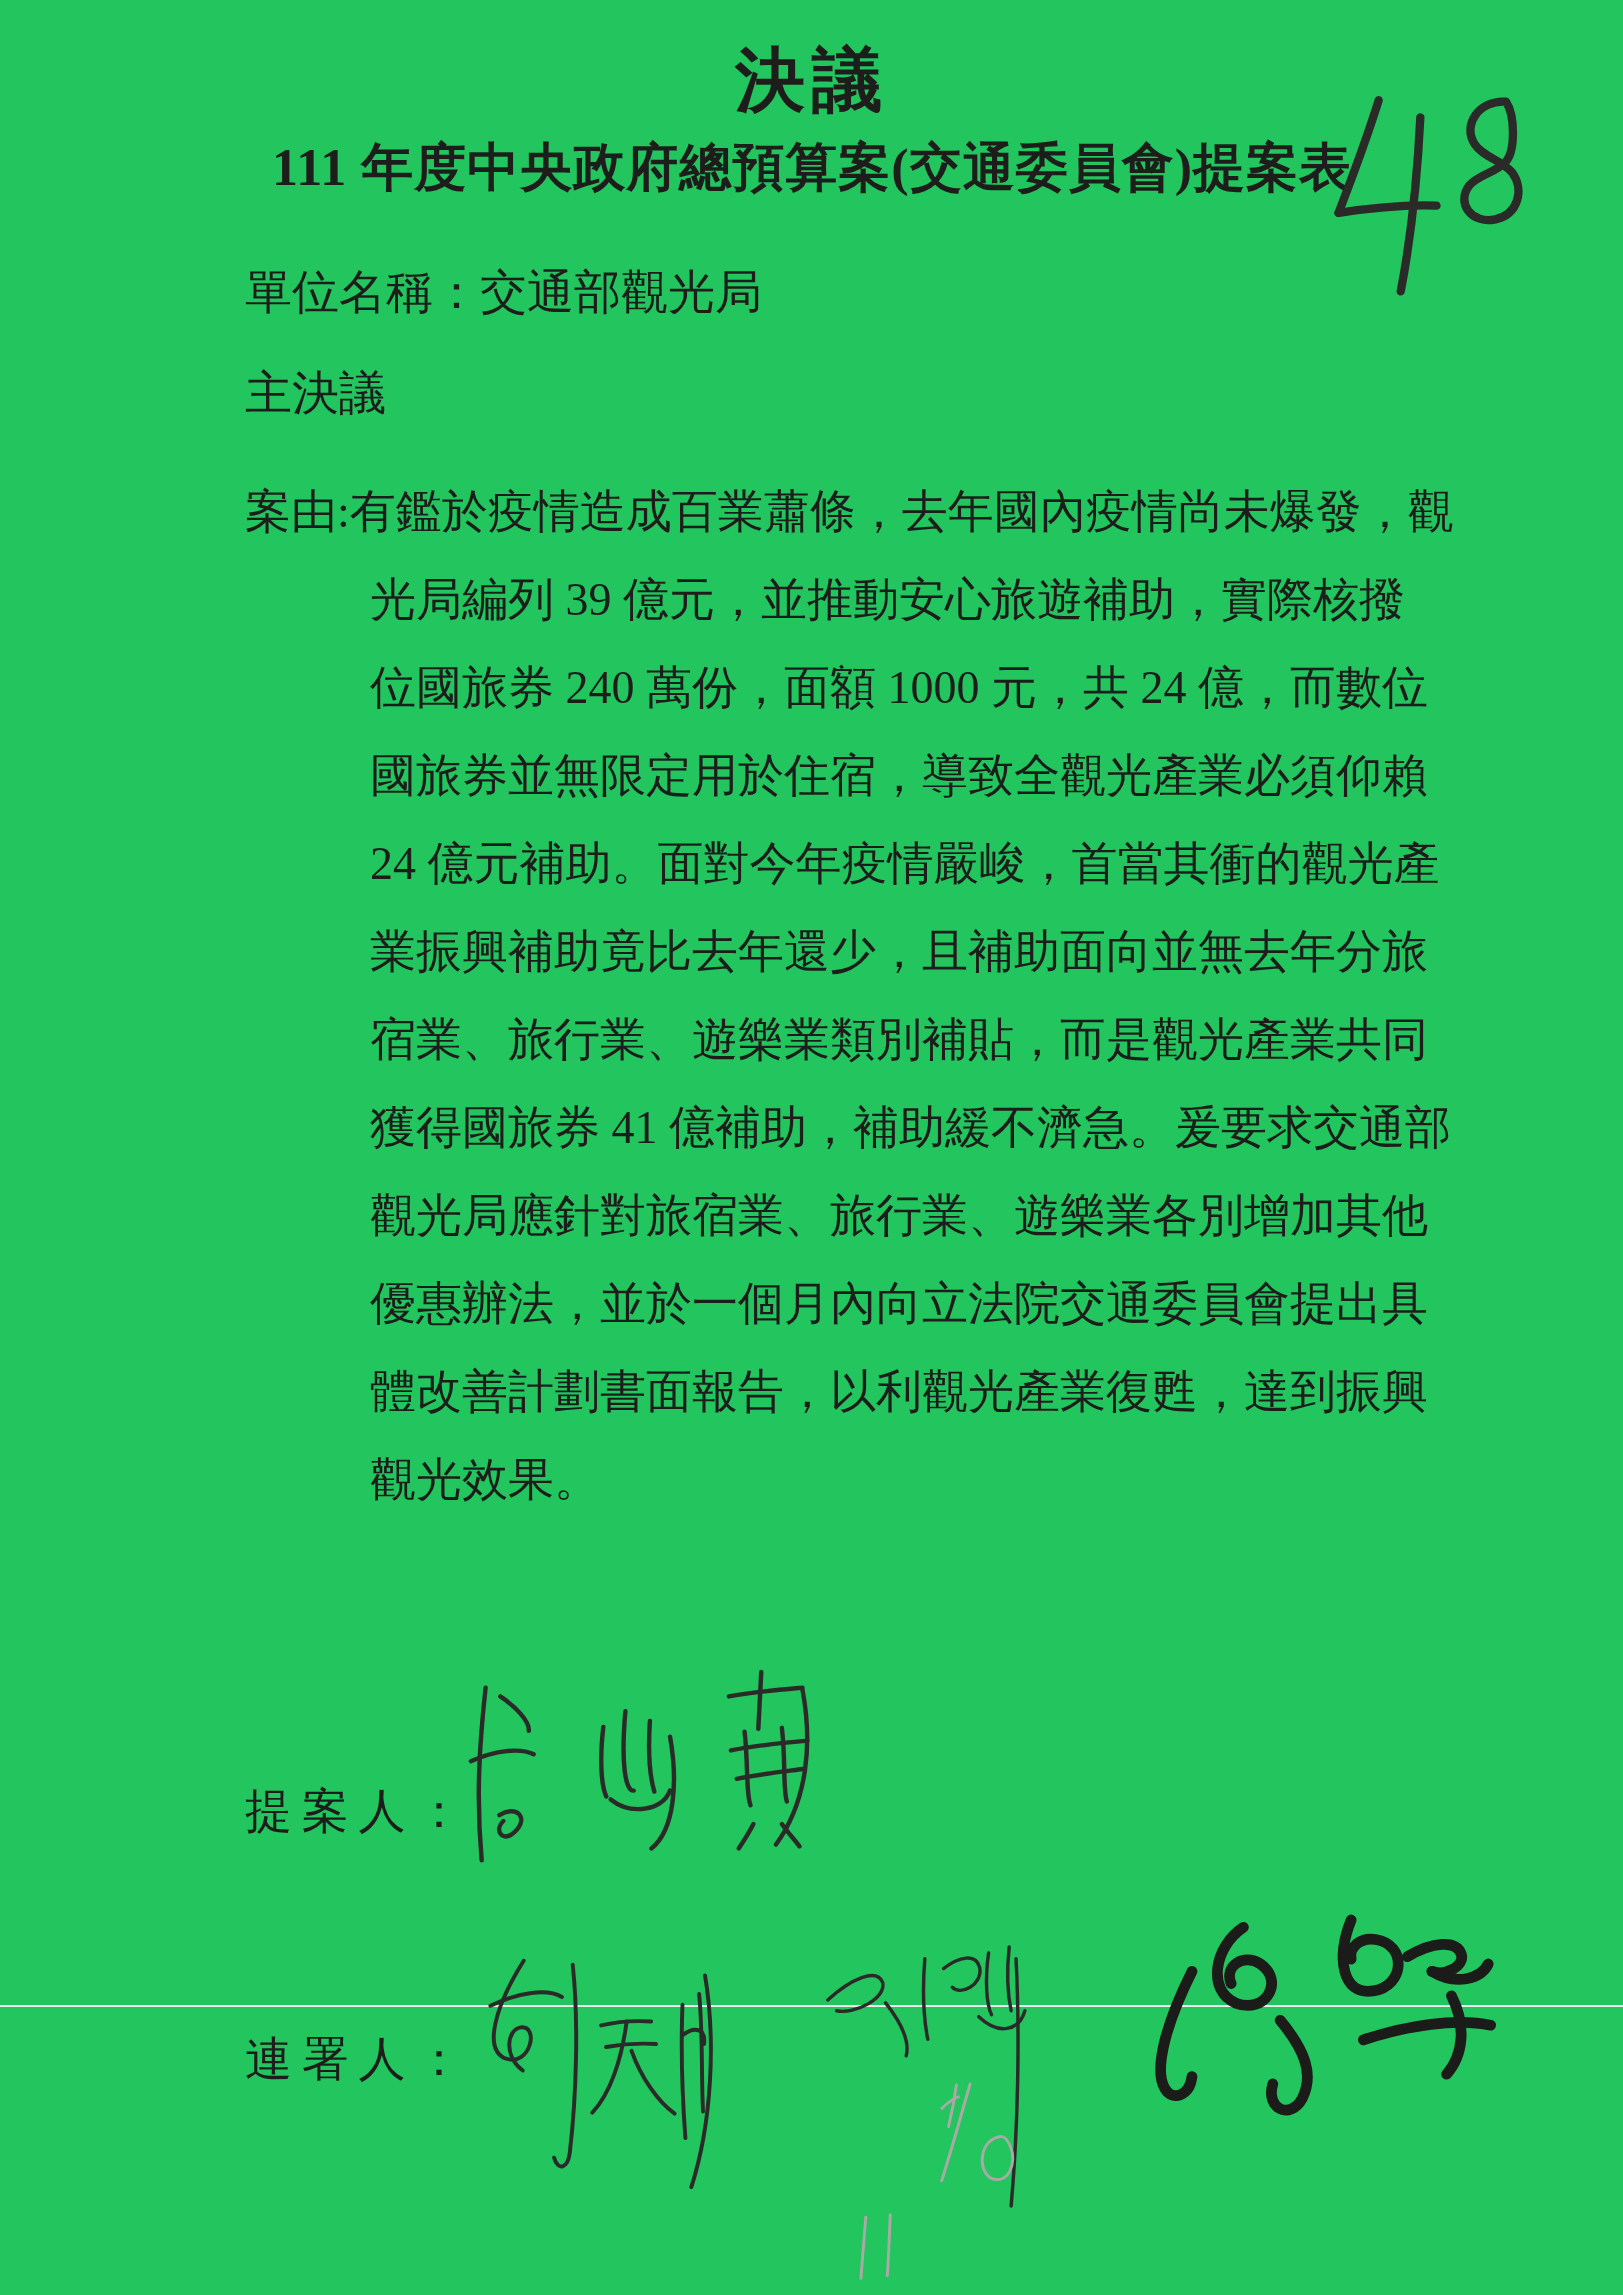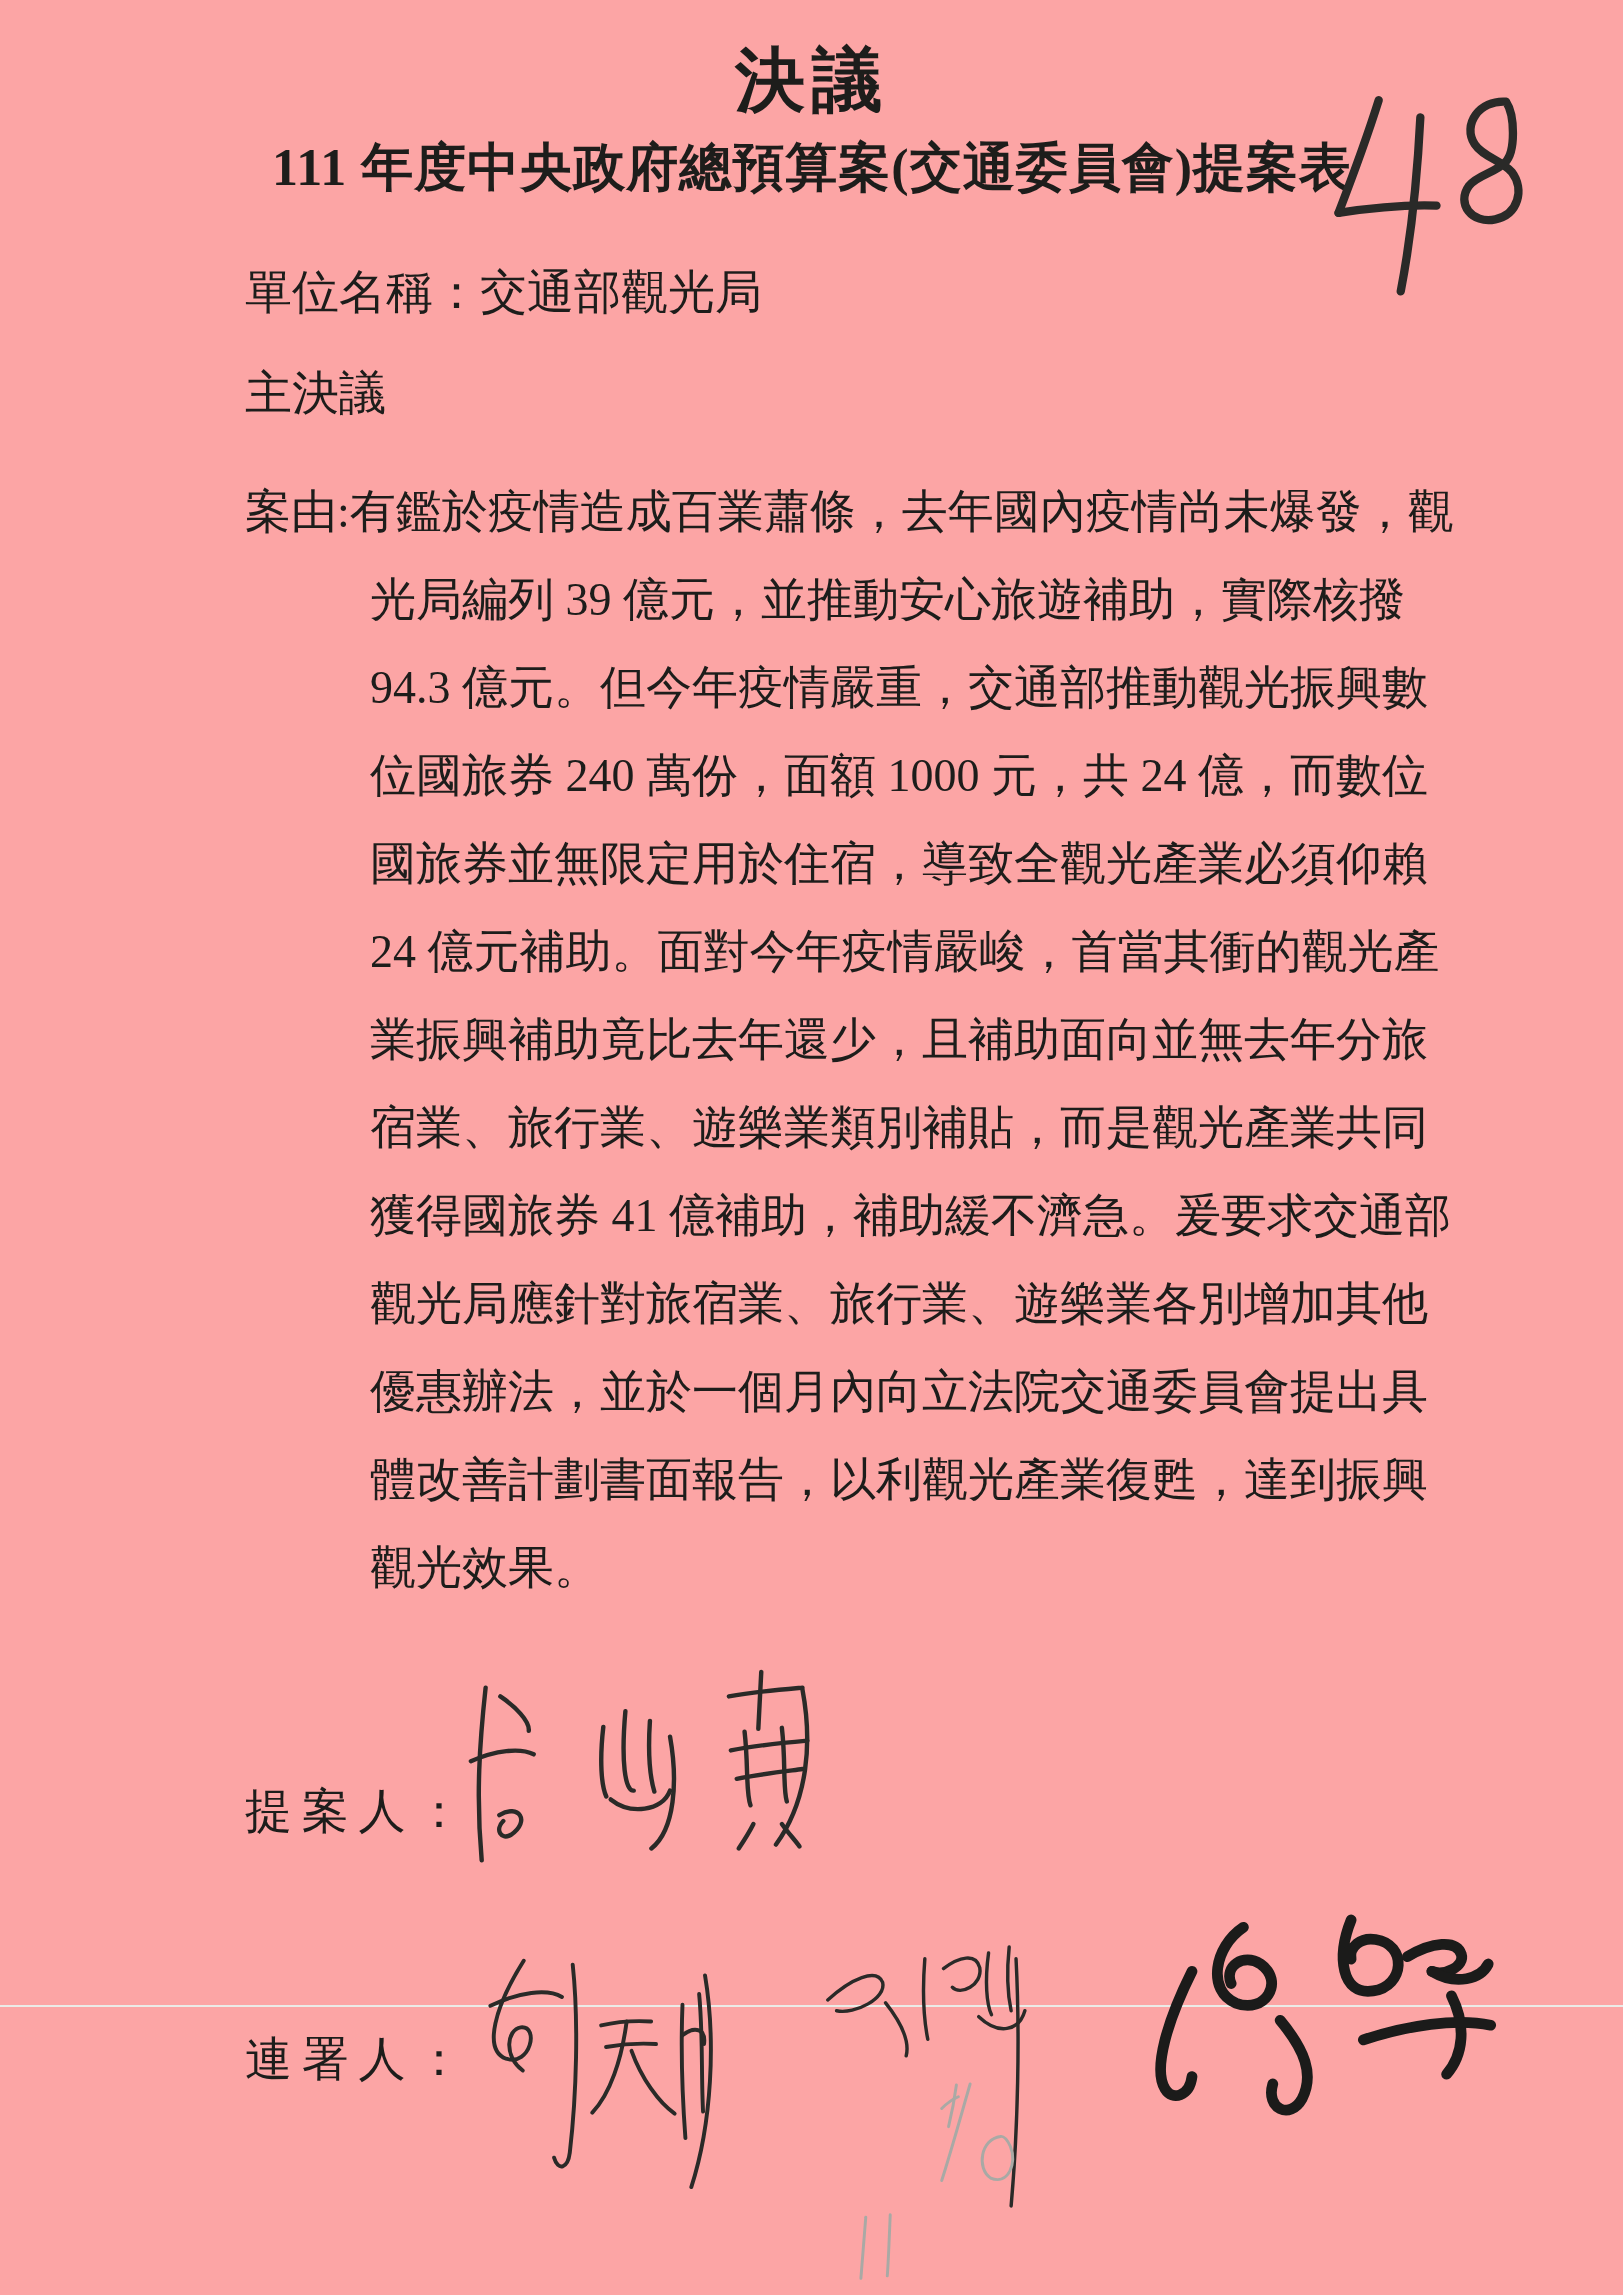--- a/index.html
+++ b/index.html
@@ -8,7 +8,7 @@
     width: 1624px;
     height: 2295px;
     margin: 0 auto;
-    background: #fca5a5;
+    background: #22c55e;
     font-family: "Liberation Serif", "DejaVu Serif", serif;
     color: #1d1d1b;
     overflow: hidden;

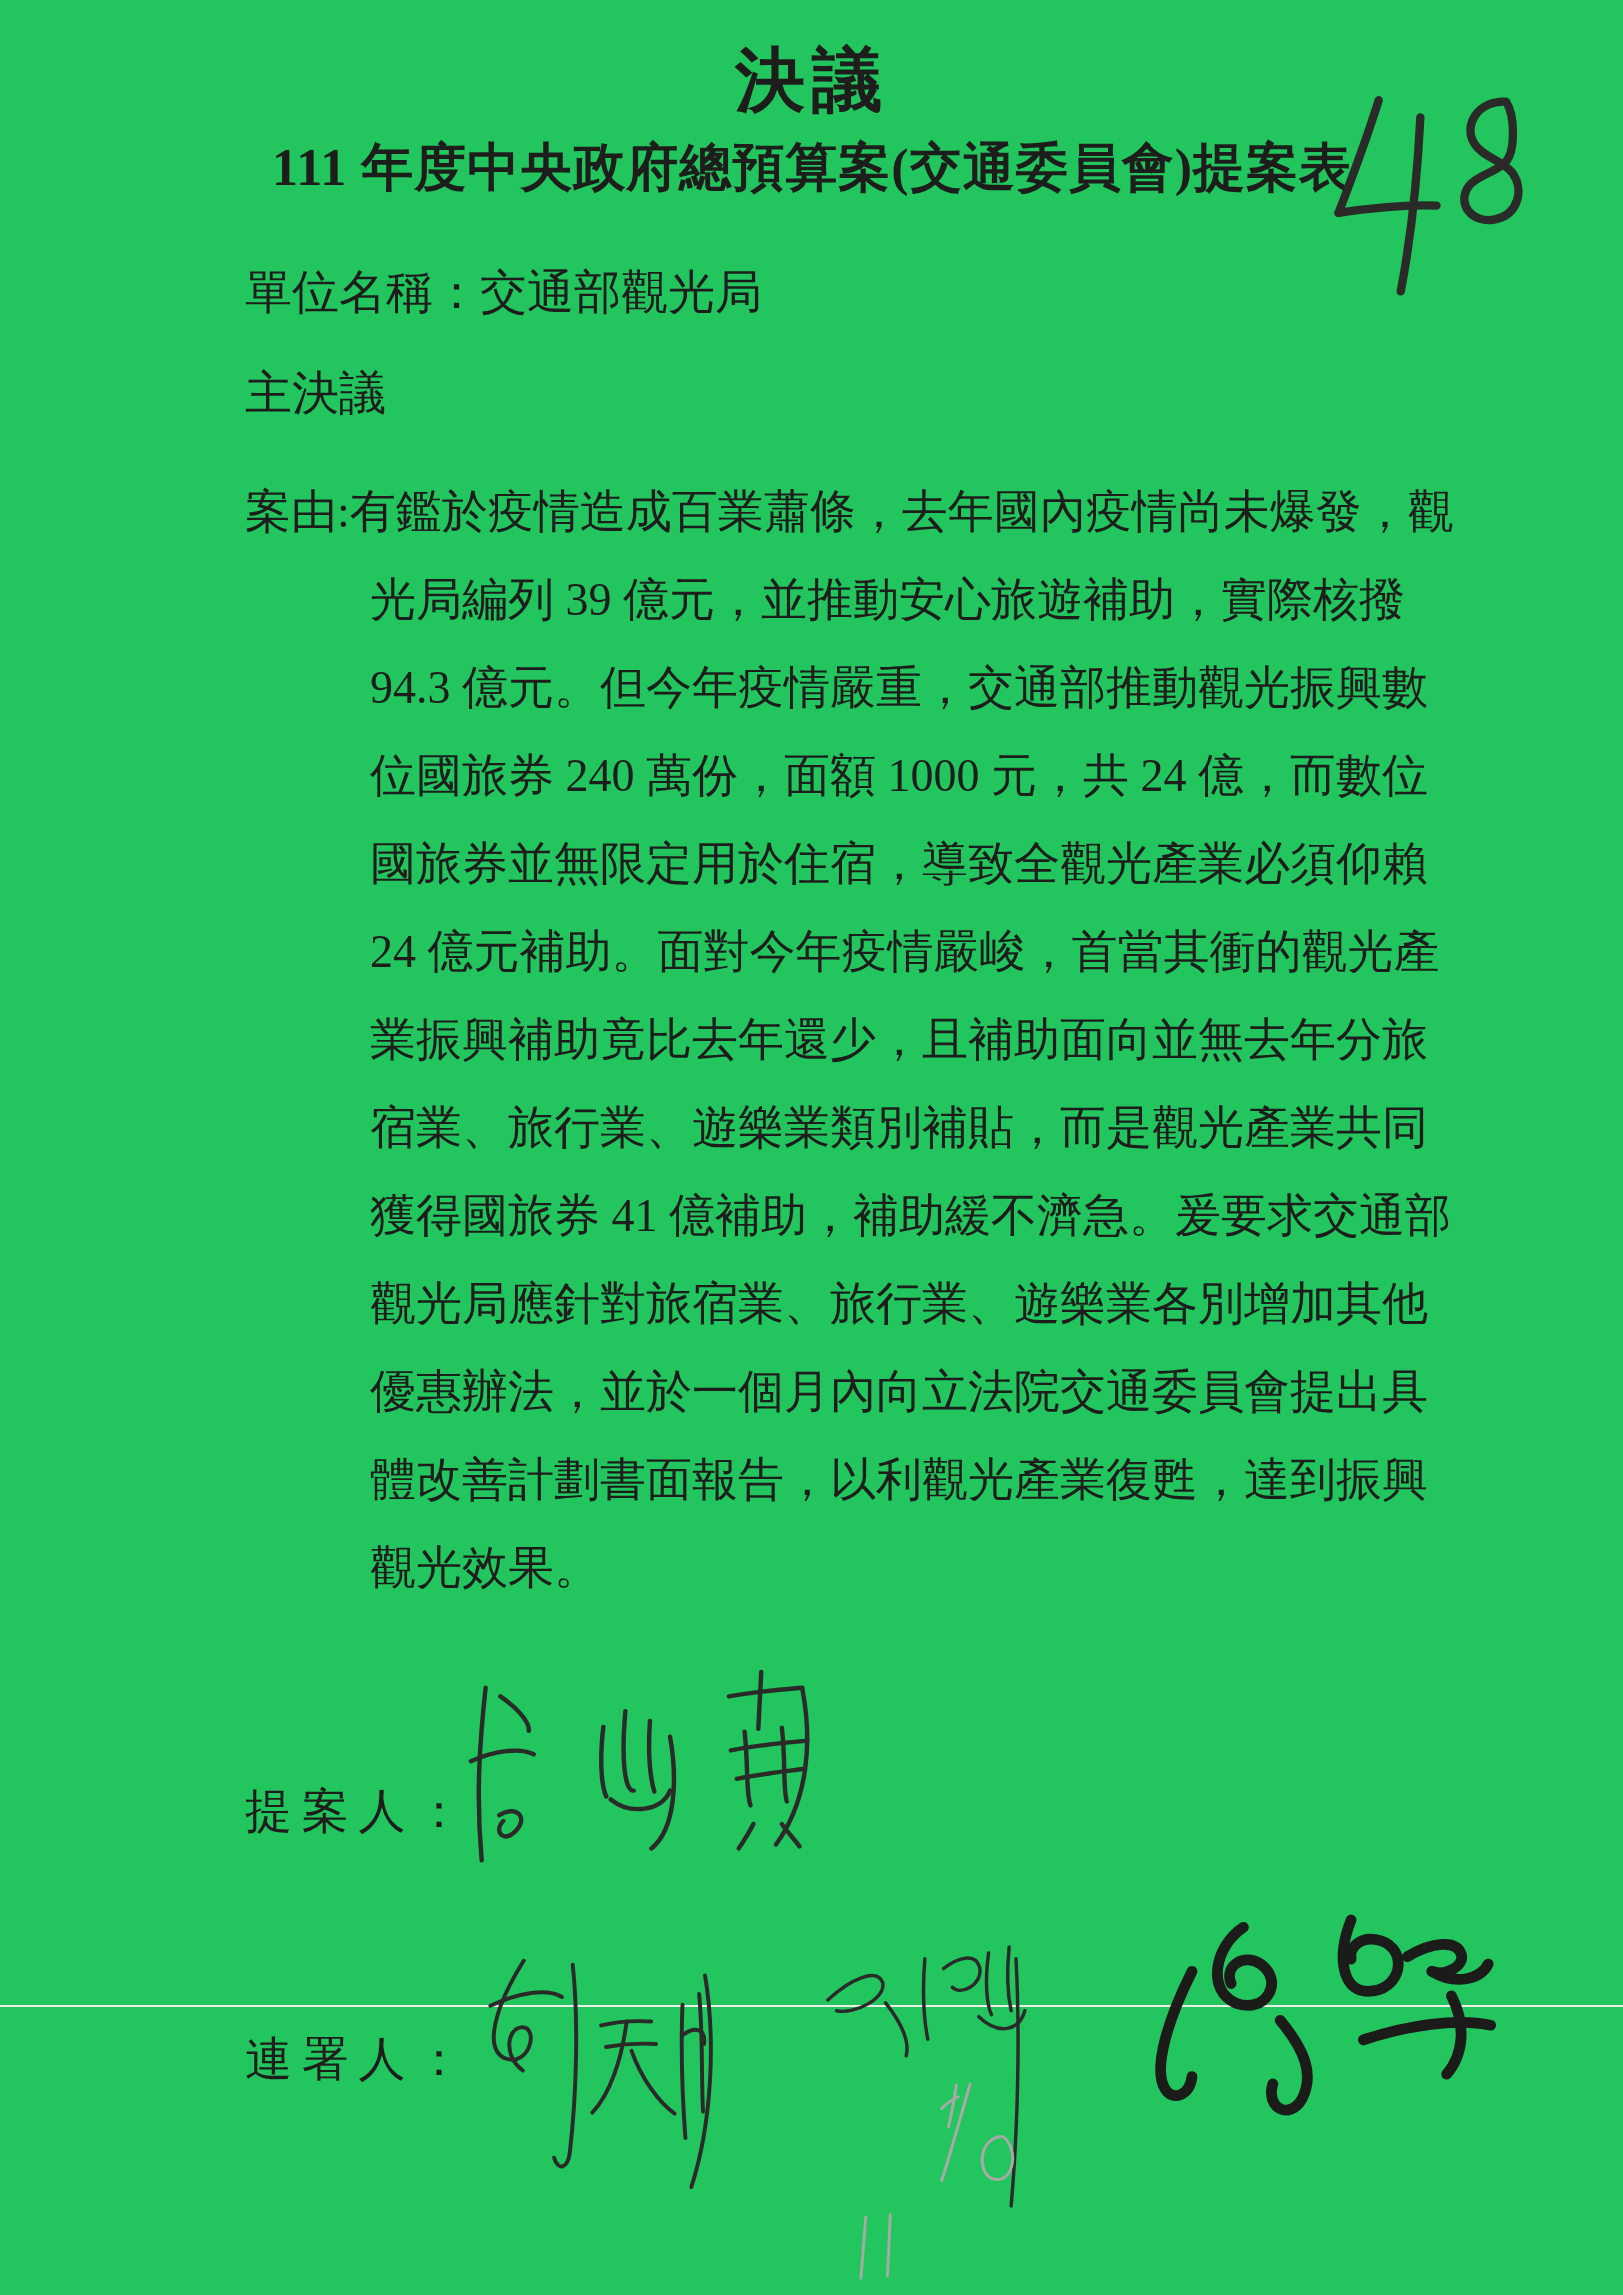--- a/index.html
+++ b/index.html
@@ -98,7 +98,6 @@
   <div class="case-section">
     <div class="case-line"><span>案由:</span><span>有鑑於疫情造成百業蕭條，去年國內疫情尚未爆發，觀</span></div>
     <div class="case-line cont">光局編列 39 億元，並推動安心旅遊補助，實際核撥</div>
-    <div class="case-line cont">94.3 億元。但今年疫情嚴重，交通部推動觀光振興數</div>
     <div class="case-line cont">位國旅券 240 萬份，面額 1000 元，共 24 億，而數位</div>
     <div class="case-line cont">國旅券並無限定用於住宿，導致全觀光產業必須仰賴</div>
     <div class="case-line cont">24 億元補助。面對今年疫情嚴峻，首當其衝的觀光產</div>

